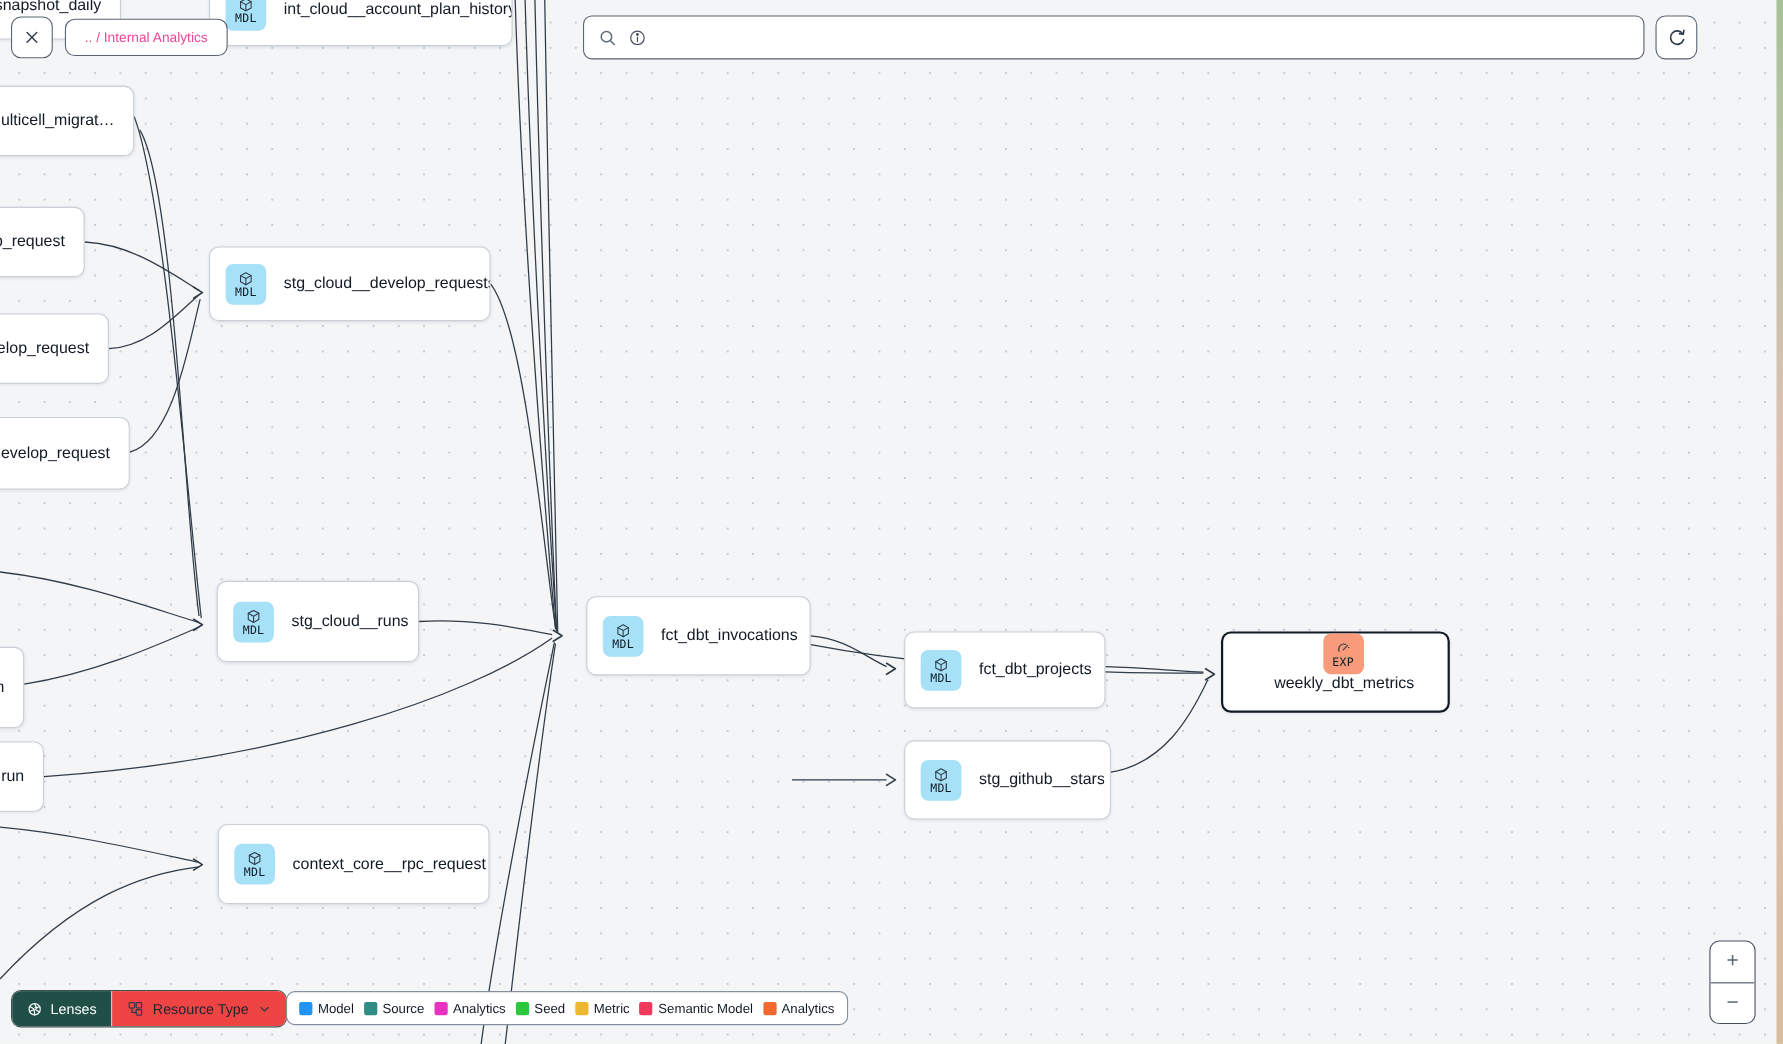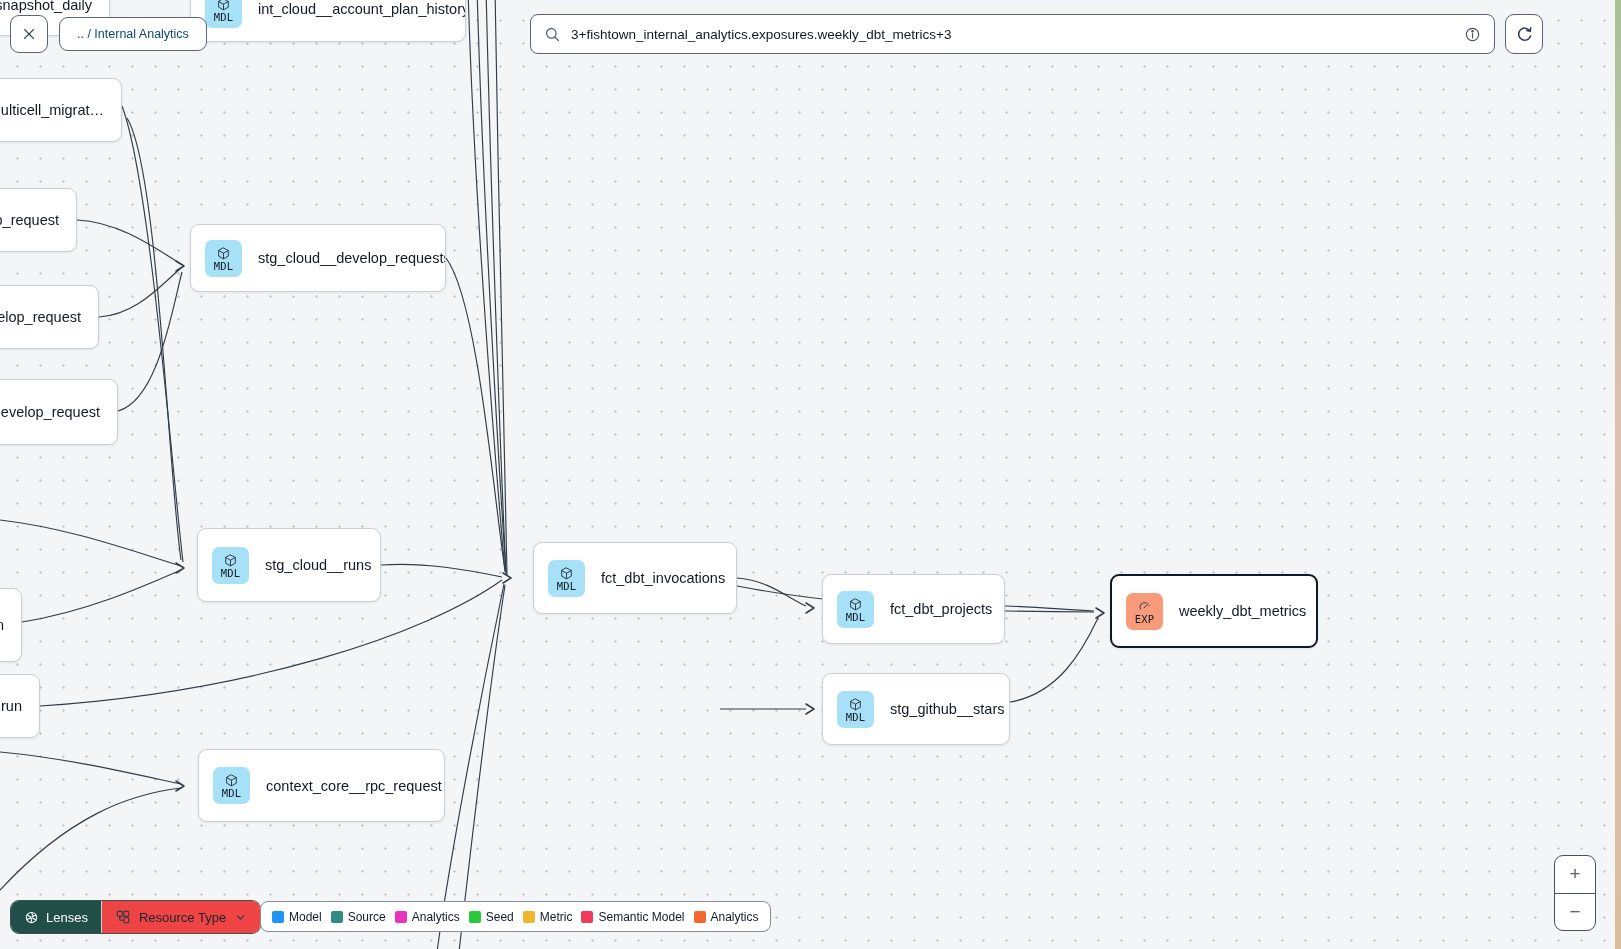--- a/index.html
+++ b/index.html
@@ -48,7 +48,7 @@
     color:#2f3b48;z-index:5;
   }
   #close-btn{left:10px;top:15px;width:38px;height:38px;}
-  #breadcrumb{left:59px;top:17px;height:34px;padding:0 17px;font-size:12.5px;color:#0c4a6e;}
+  #breadcrumb{left:59px;top:17px;height:34px;padding:0 17px;font-size:12.5px;color:#ec4899;}
   #searchbar{
     position:absolute;left:530px;top:14px;width:965px;height:40px;box-sizing:border-box;
     background:#fff;border:1px solid #5a6472;border-radius:8px;display:flex;align-items:center;

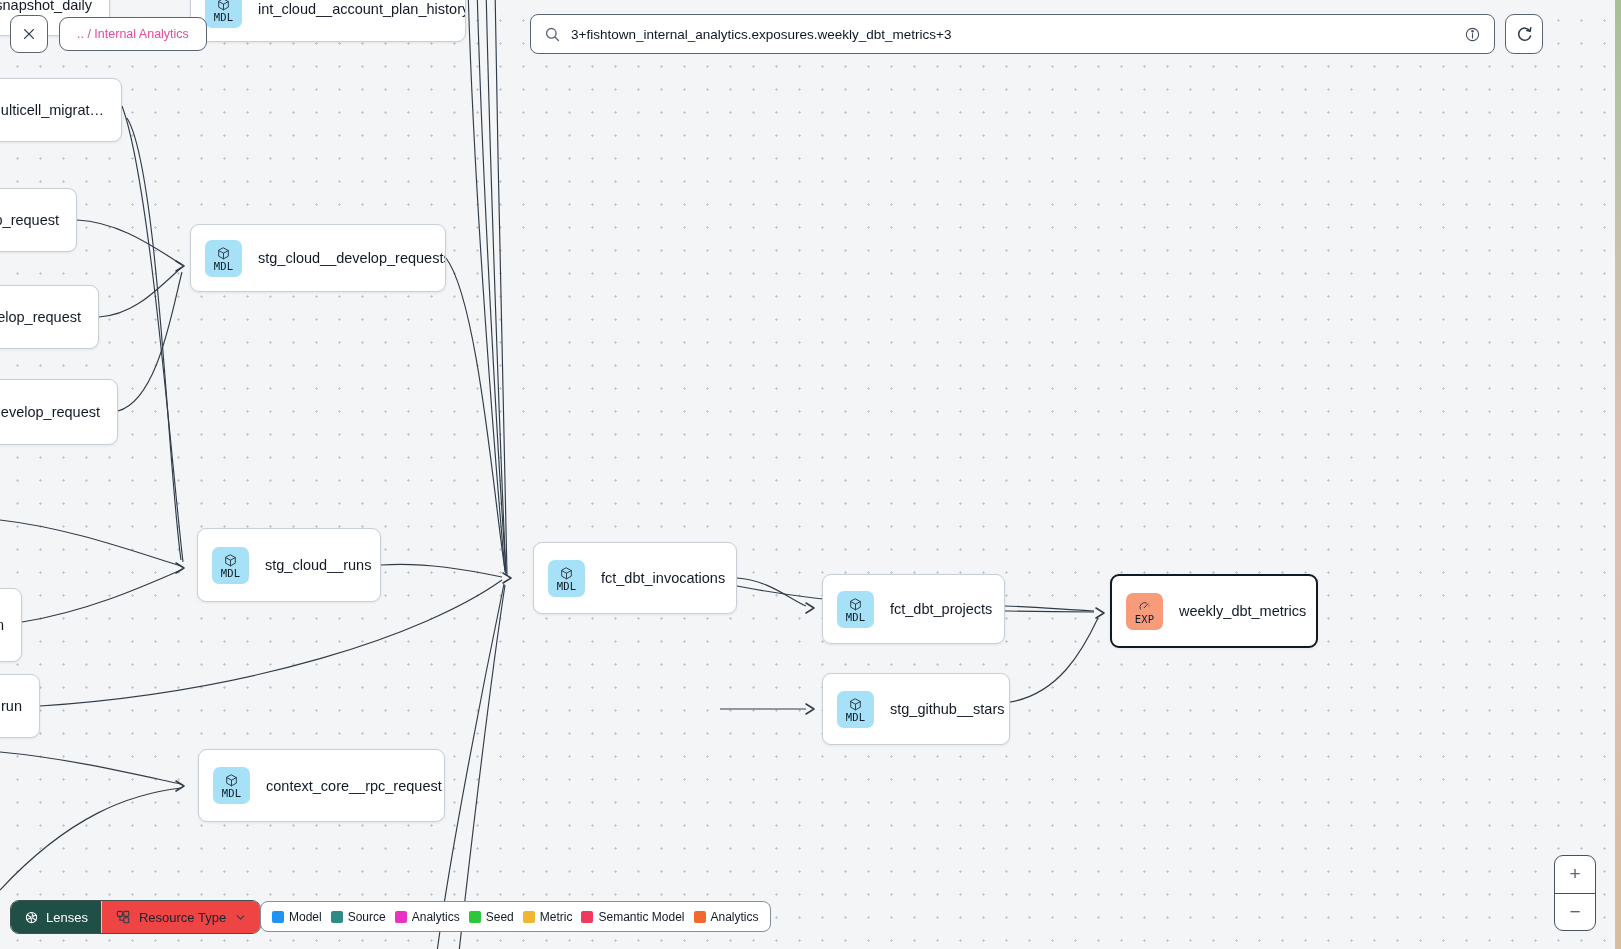--- a/index.html
+++ b/index.html
@@ -255,7 +255,6 @@
       <circle cx="8.6" cy="8.6" r="5.6"></circle>
       <path d="M12.9 12.9 L17 17"></path>
     </svg>
-  <input type="text" value="3+fishtown_internal_analytics.exposures.weekly_dbt_metrics+3" style="">
   <svg class="ic" width="17" height="17" viewBox="0 0 20 20" style="stroke:#47505f;stroke-width:1.3">
       <circle cx="10" cy="10" r="7.2"></circle>
       <path d="M10 9 L10 14"></path>

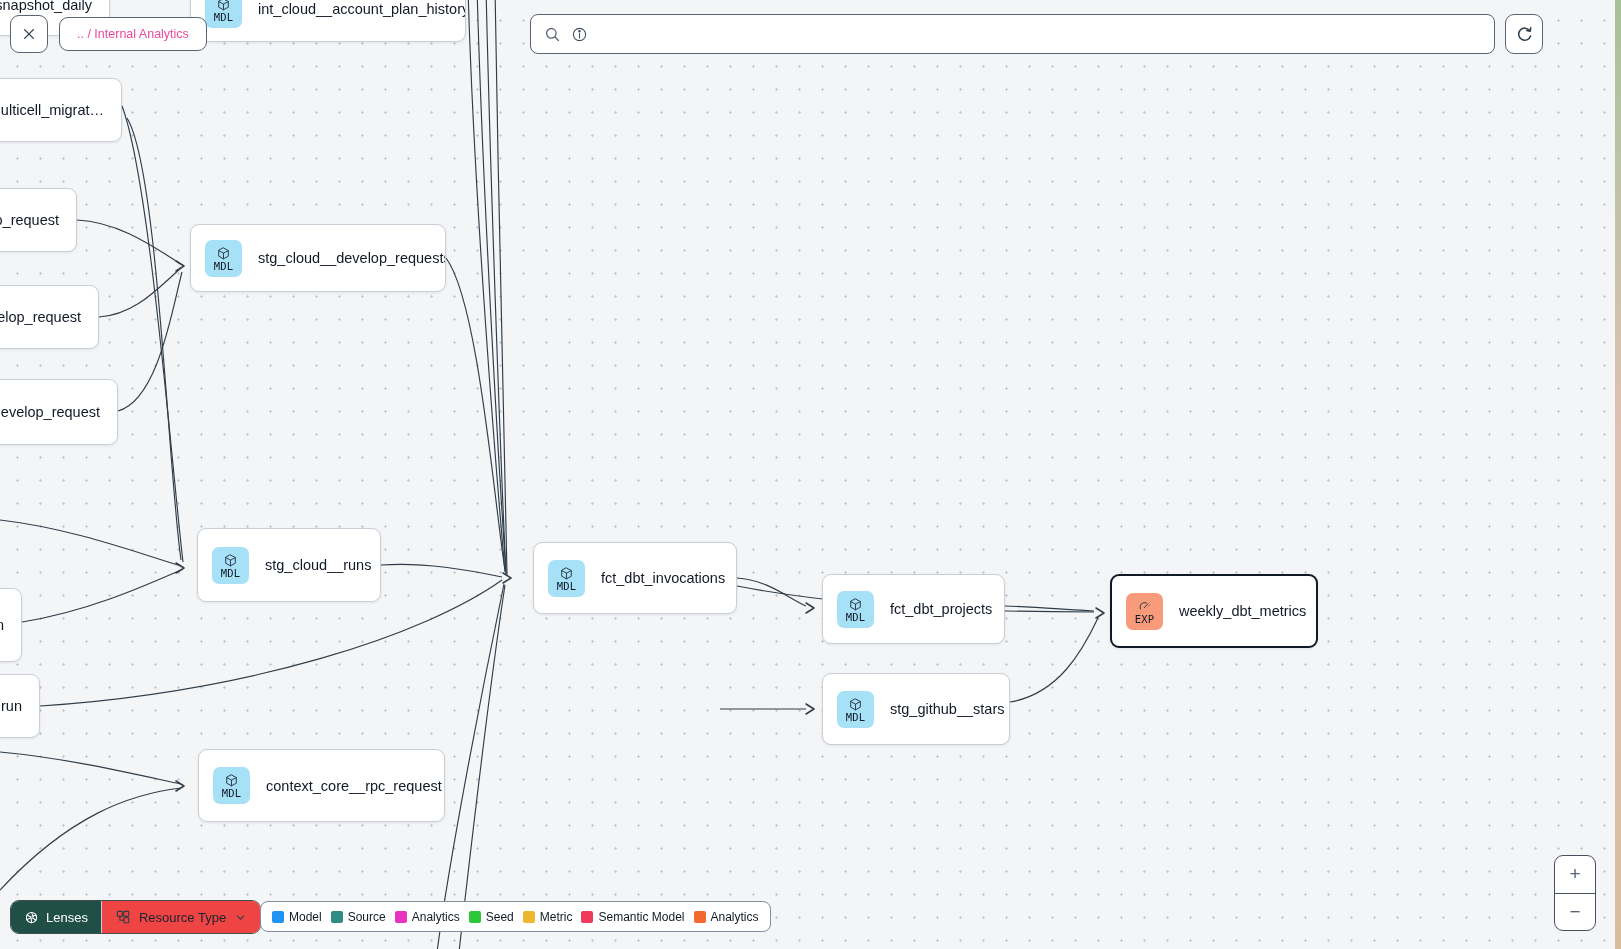--- a/index.html
+++ b/index.html
@@ -209,7 +209,7 @@
       </span>
       <span class="node-label">fct_dbt_projects</span>
     </div>
-    <div class="node selected" style="left: 1110px; top: 574px; width: 208px; height: 74px;">
+    <div class="node selected" style="left: 1110px; top: 574px; width: 208px; height: 74px; flex-direction: column;">
       <span class="badge" style="background: rgb(248, 155, 123);">
         <svg class="ic" width="15" height="15" viewBox="0 0 20 20" style="stroke-width:1.3">
           <path d="M4.4 13.4 A6.3 6.3 0 0 1 12.6 5.2"></path>

